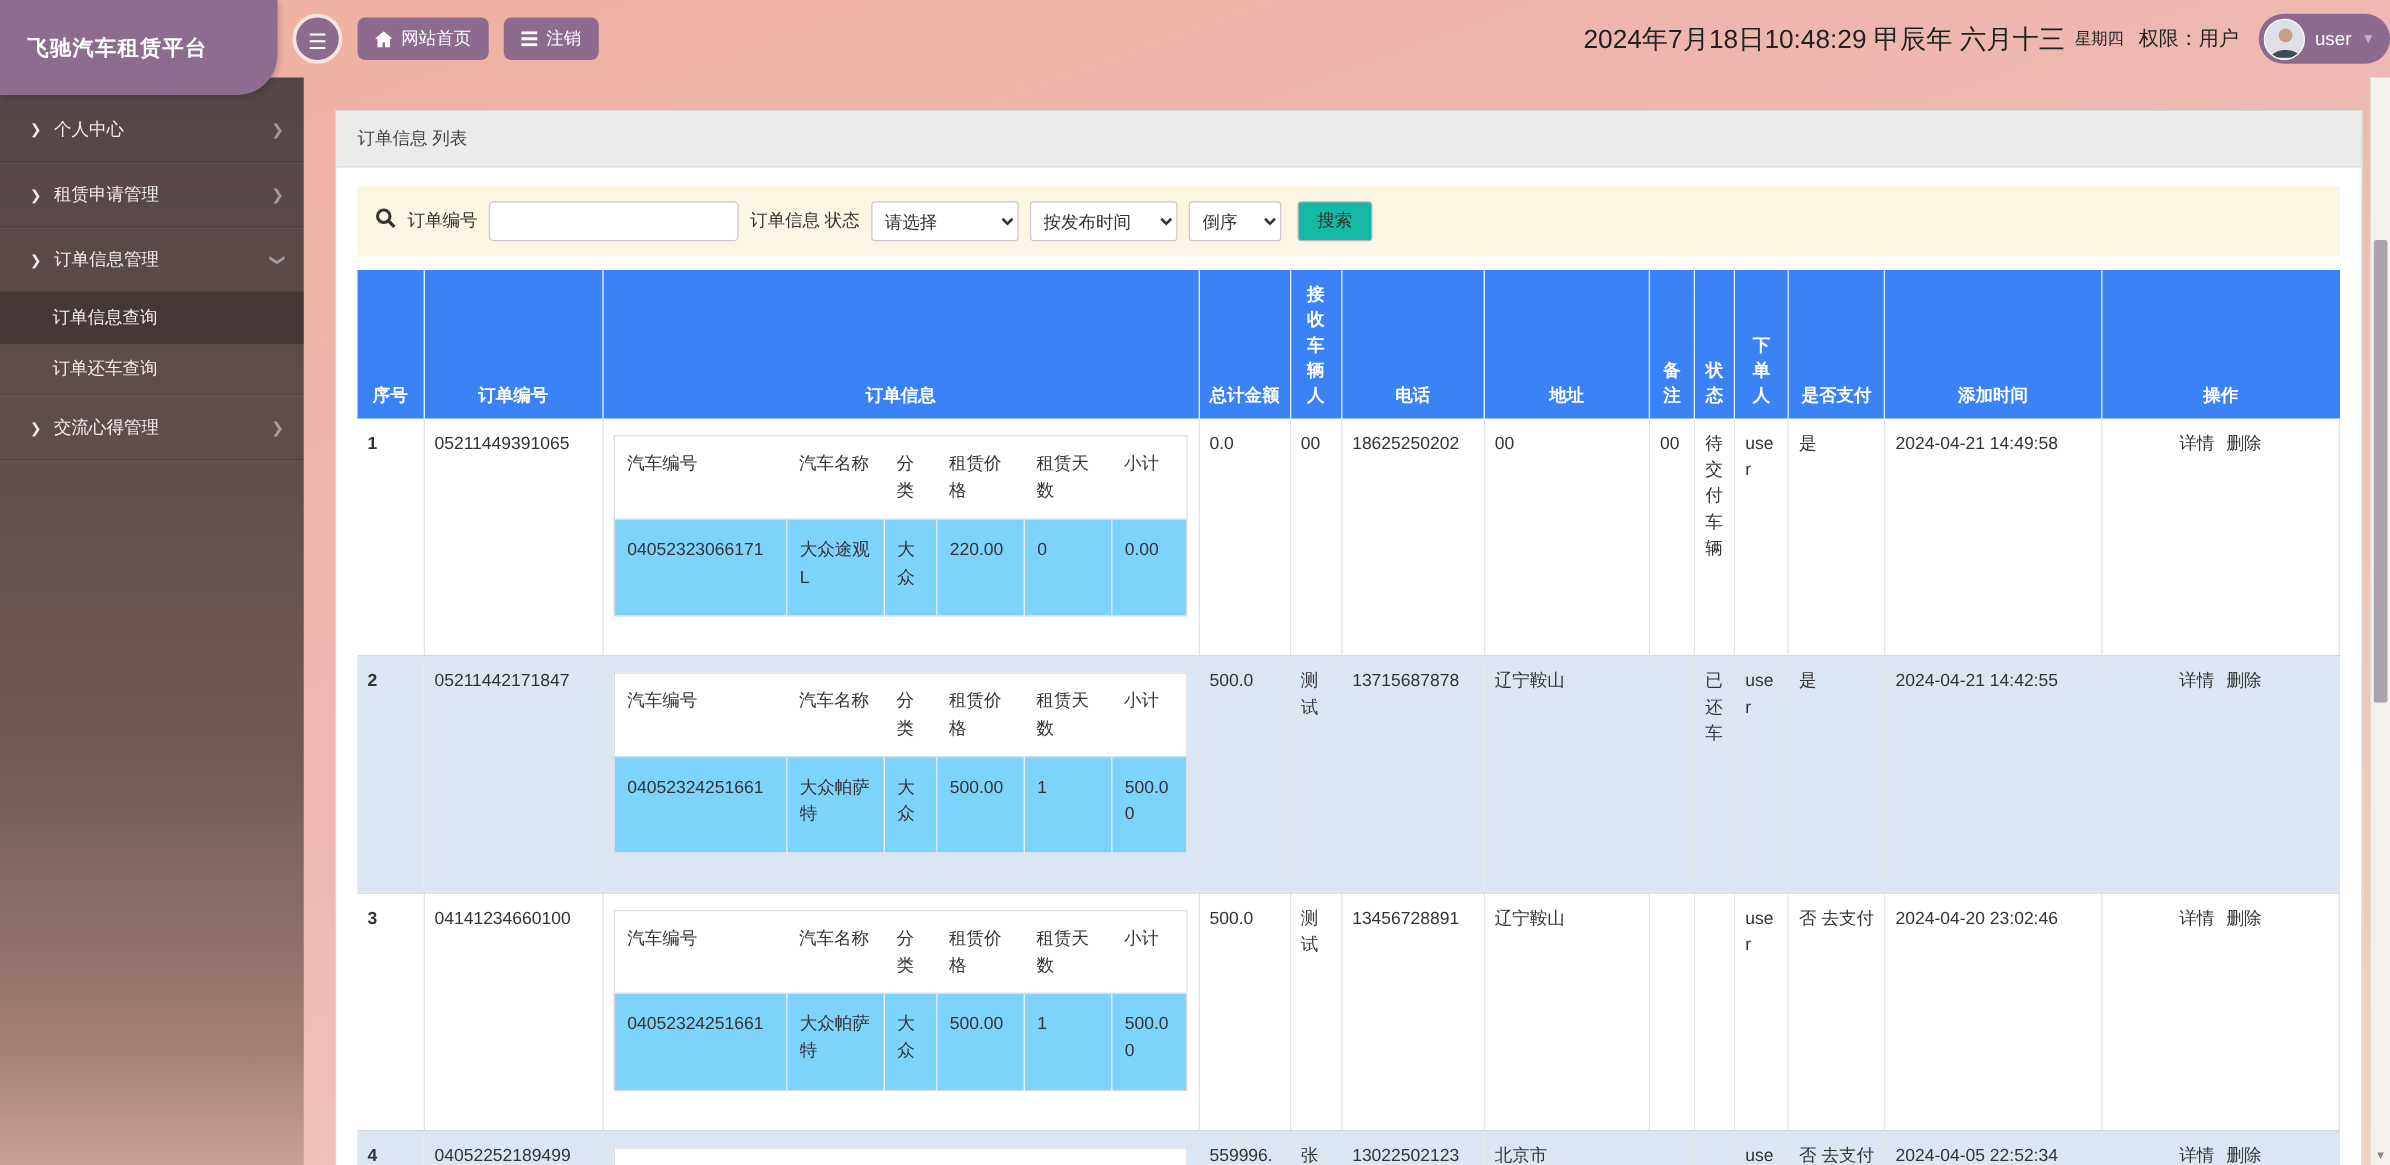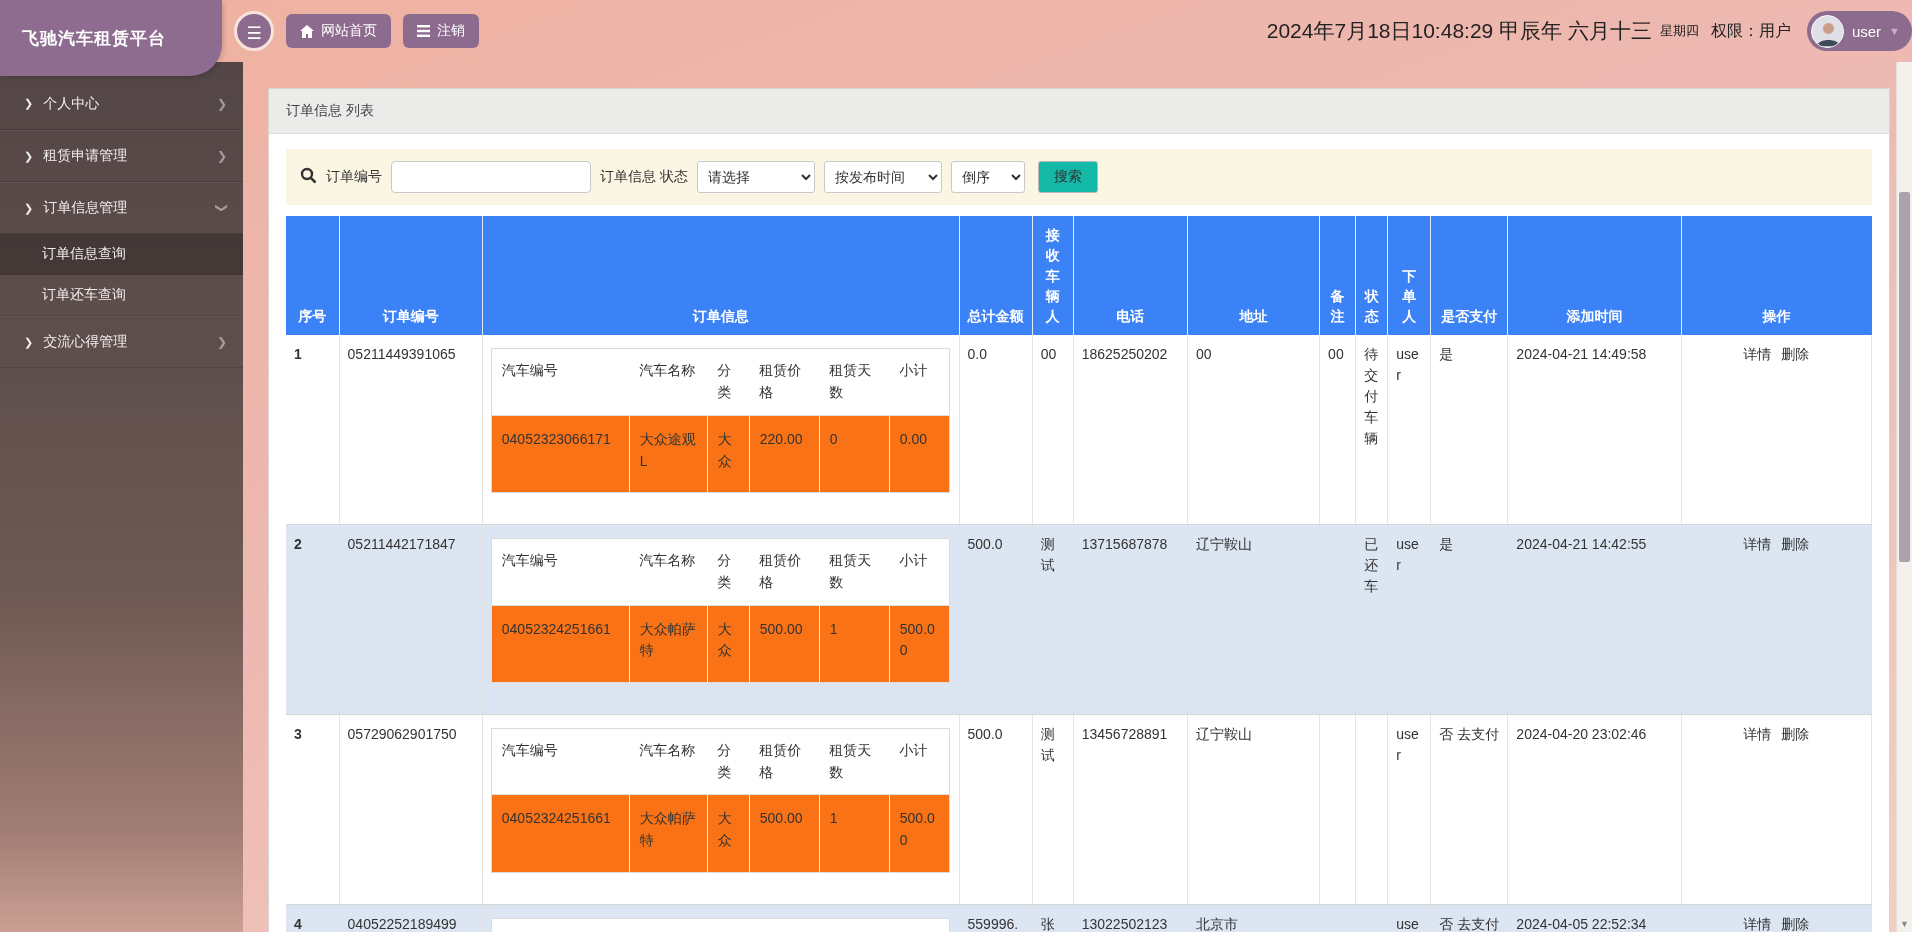--- a/index.html
+++ b/index.html
@@ -95,7 +95,7 @@
                     text-align:left; padding:11px 10px; border:none;
                     border-bottom:1px solid #e0e0e0; vertical-align:top; line-height:1.55;
                     word-break:break-all; }
-  table.detail td { background:#f97316; border:none; border-left:1px solid #ececec;
+  table.detail td { background:#7dd3fc; border:none; border-left:1px solid #ececec;
                     padding:13px 10px 20px 10px; font-size:14px; vertical-align:top;
                     line-height:1.55; word-break:break-all; }
   table.detail td:first-child { border-left:none; }

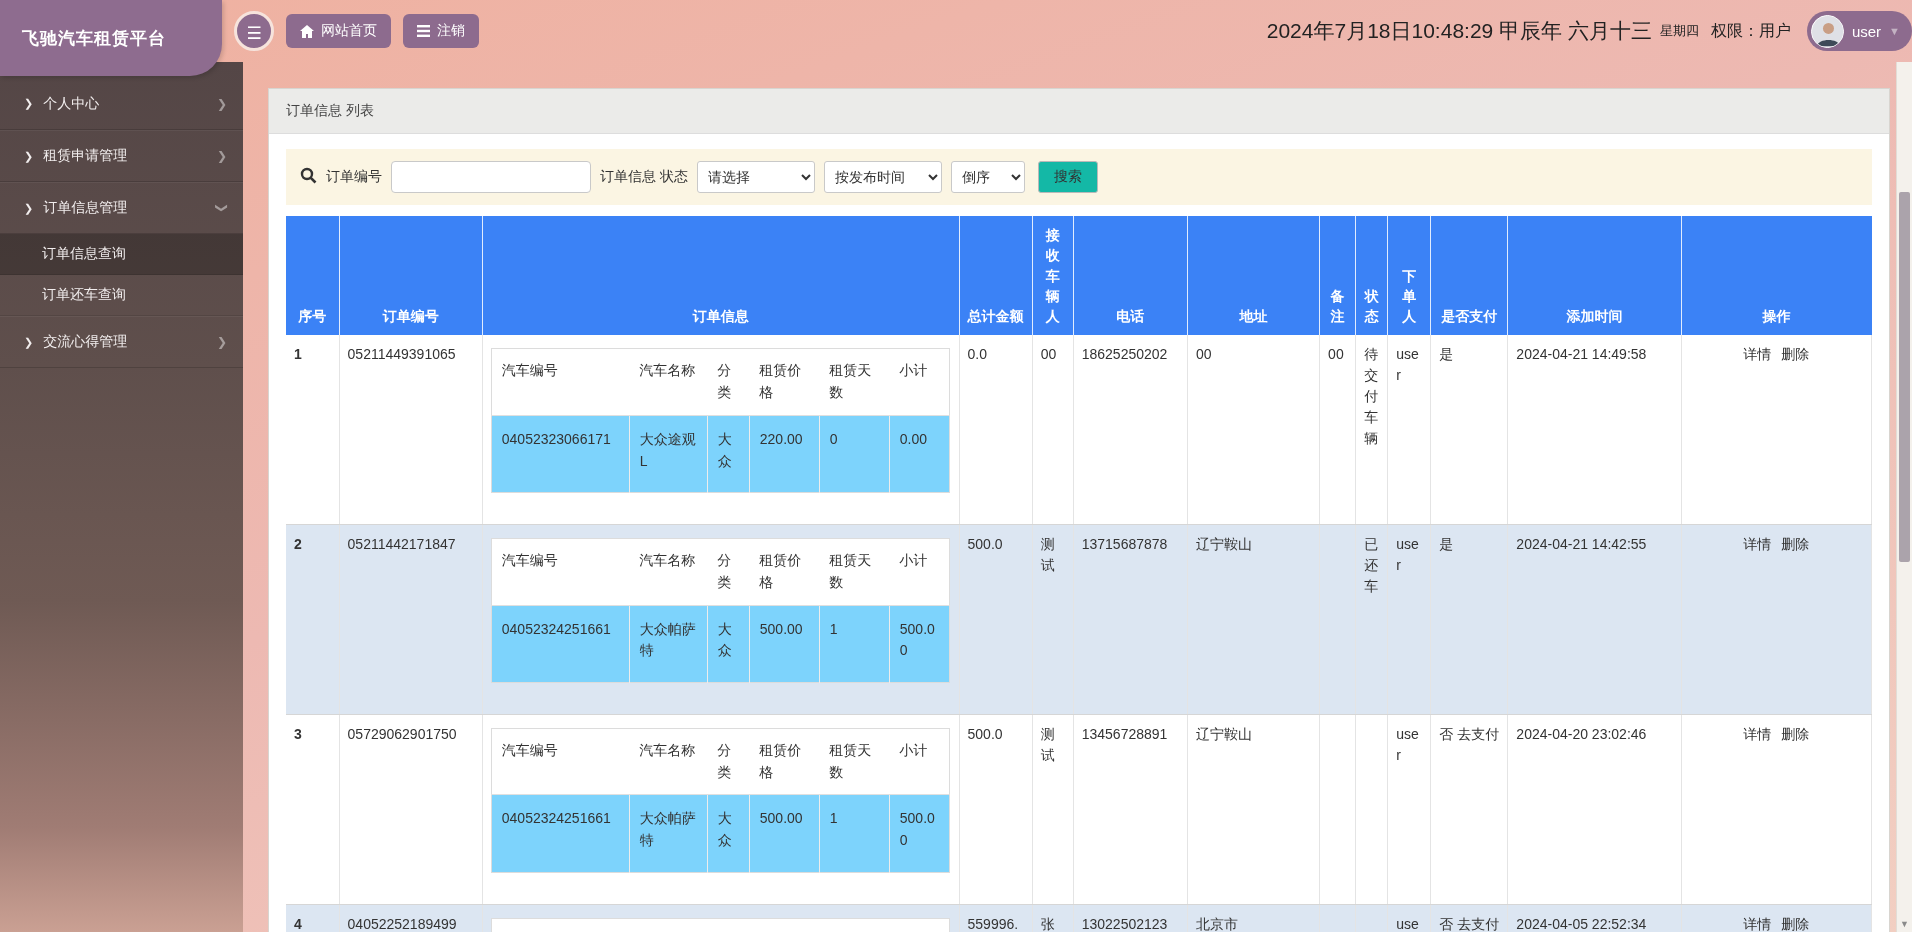--- a/index.html
+++ b/index.html
@@ -354,7 +354,7 @@
 
           <tr>
             <td class="c-idx">3</td>
-            <td>05729062901750</td>
+            <td>04141234660100</td>
             <td>
               <table class="detail">
                 <colgroup>

